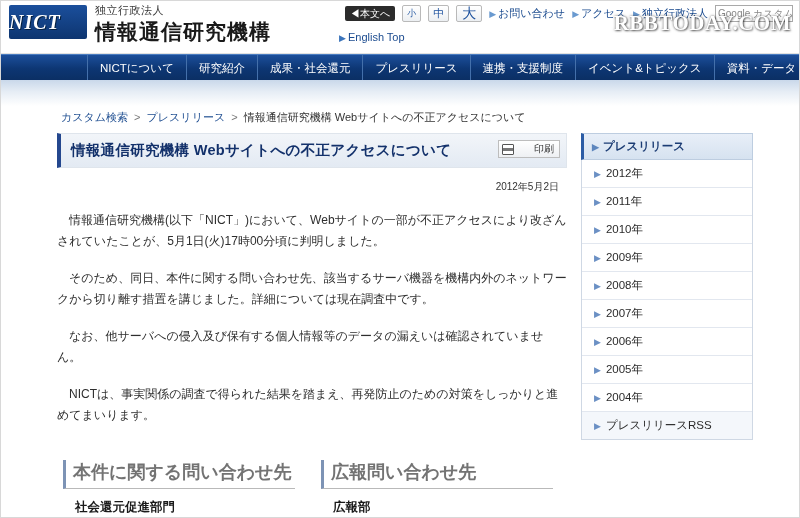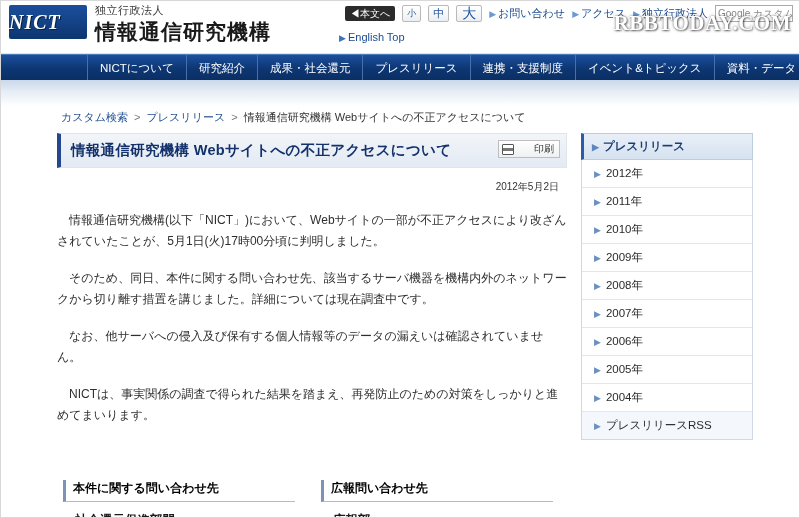--- a/index.html
+++ b/index.html
@@ -233,13 +233,12 @@
   }
   .contact-col { width: 232px; }
   .contact-head {
-    font-size: 12px;
-    font-weight: bold;
-    color: #000000;
+    font-size: 18px;
+    font-weight: bold;
+    color: #737373;
     border-bottom: 1px solid #b9b9b9;
     border-left: 3px solid #7d93b5;
     padding: 0 0 4px 7px;
-    margin-top: 20px;
   }
   .contact-org {
     font-size: 12.5px;

